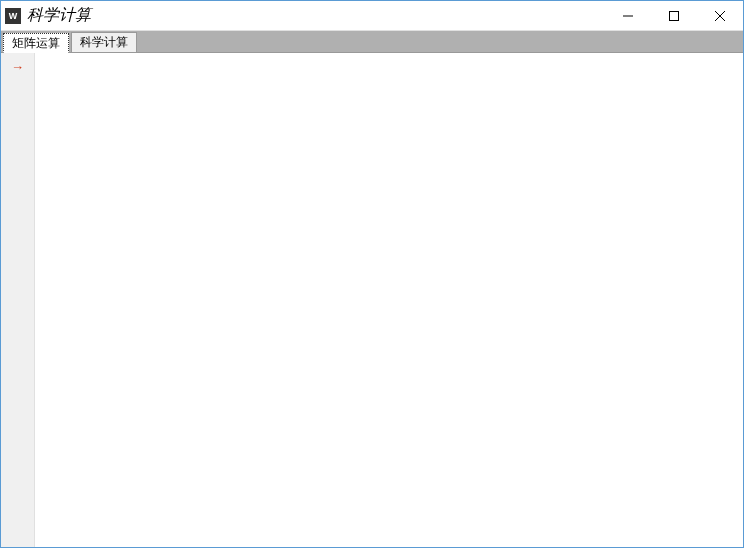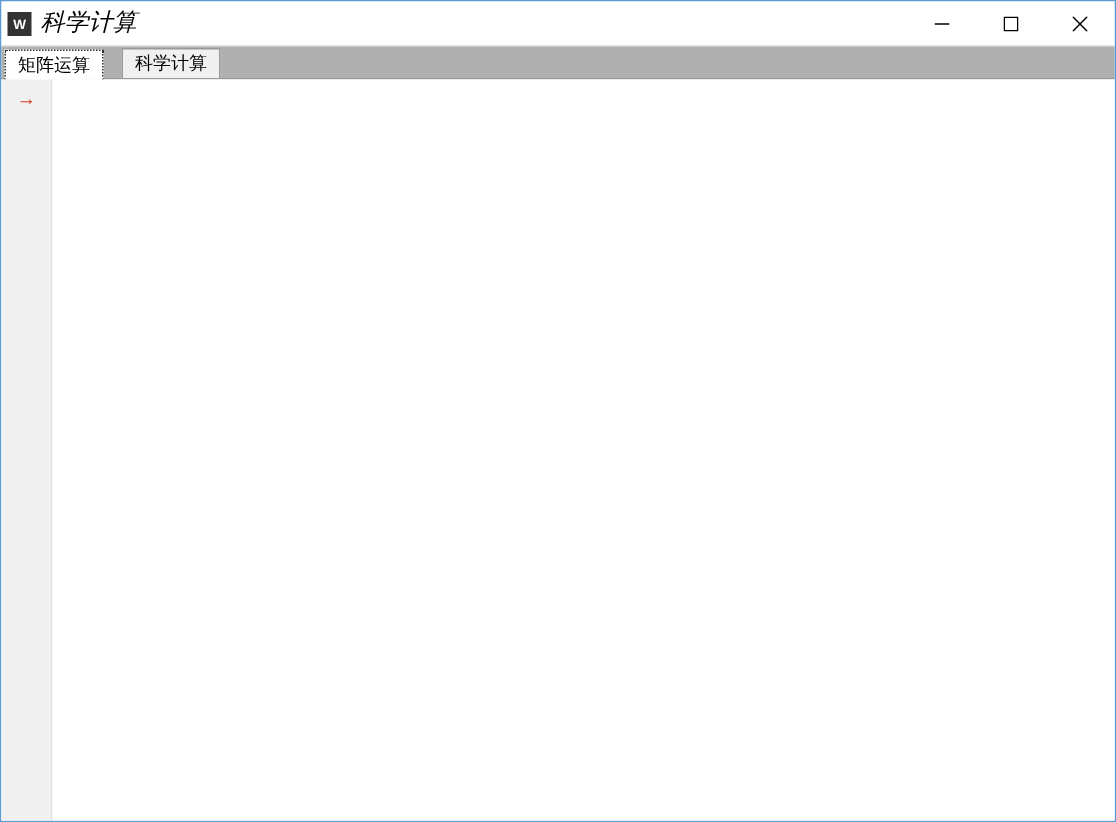--- a/index.html
+++ b/index.html
@@ -82,7 +82,7 @@
       background: #f0f0f0;
       border: 1px solid #999;
       border-bottom: none;
-      margin-right: 12px;
+      margin-right: 2px;
       display: flex;
       align-items: center;
       font-size: 12px;

